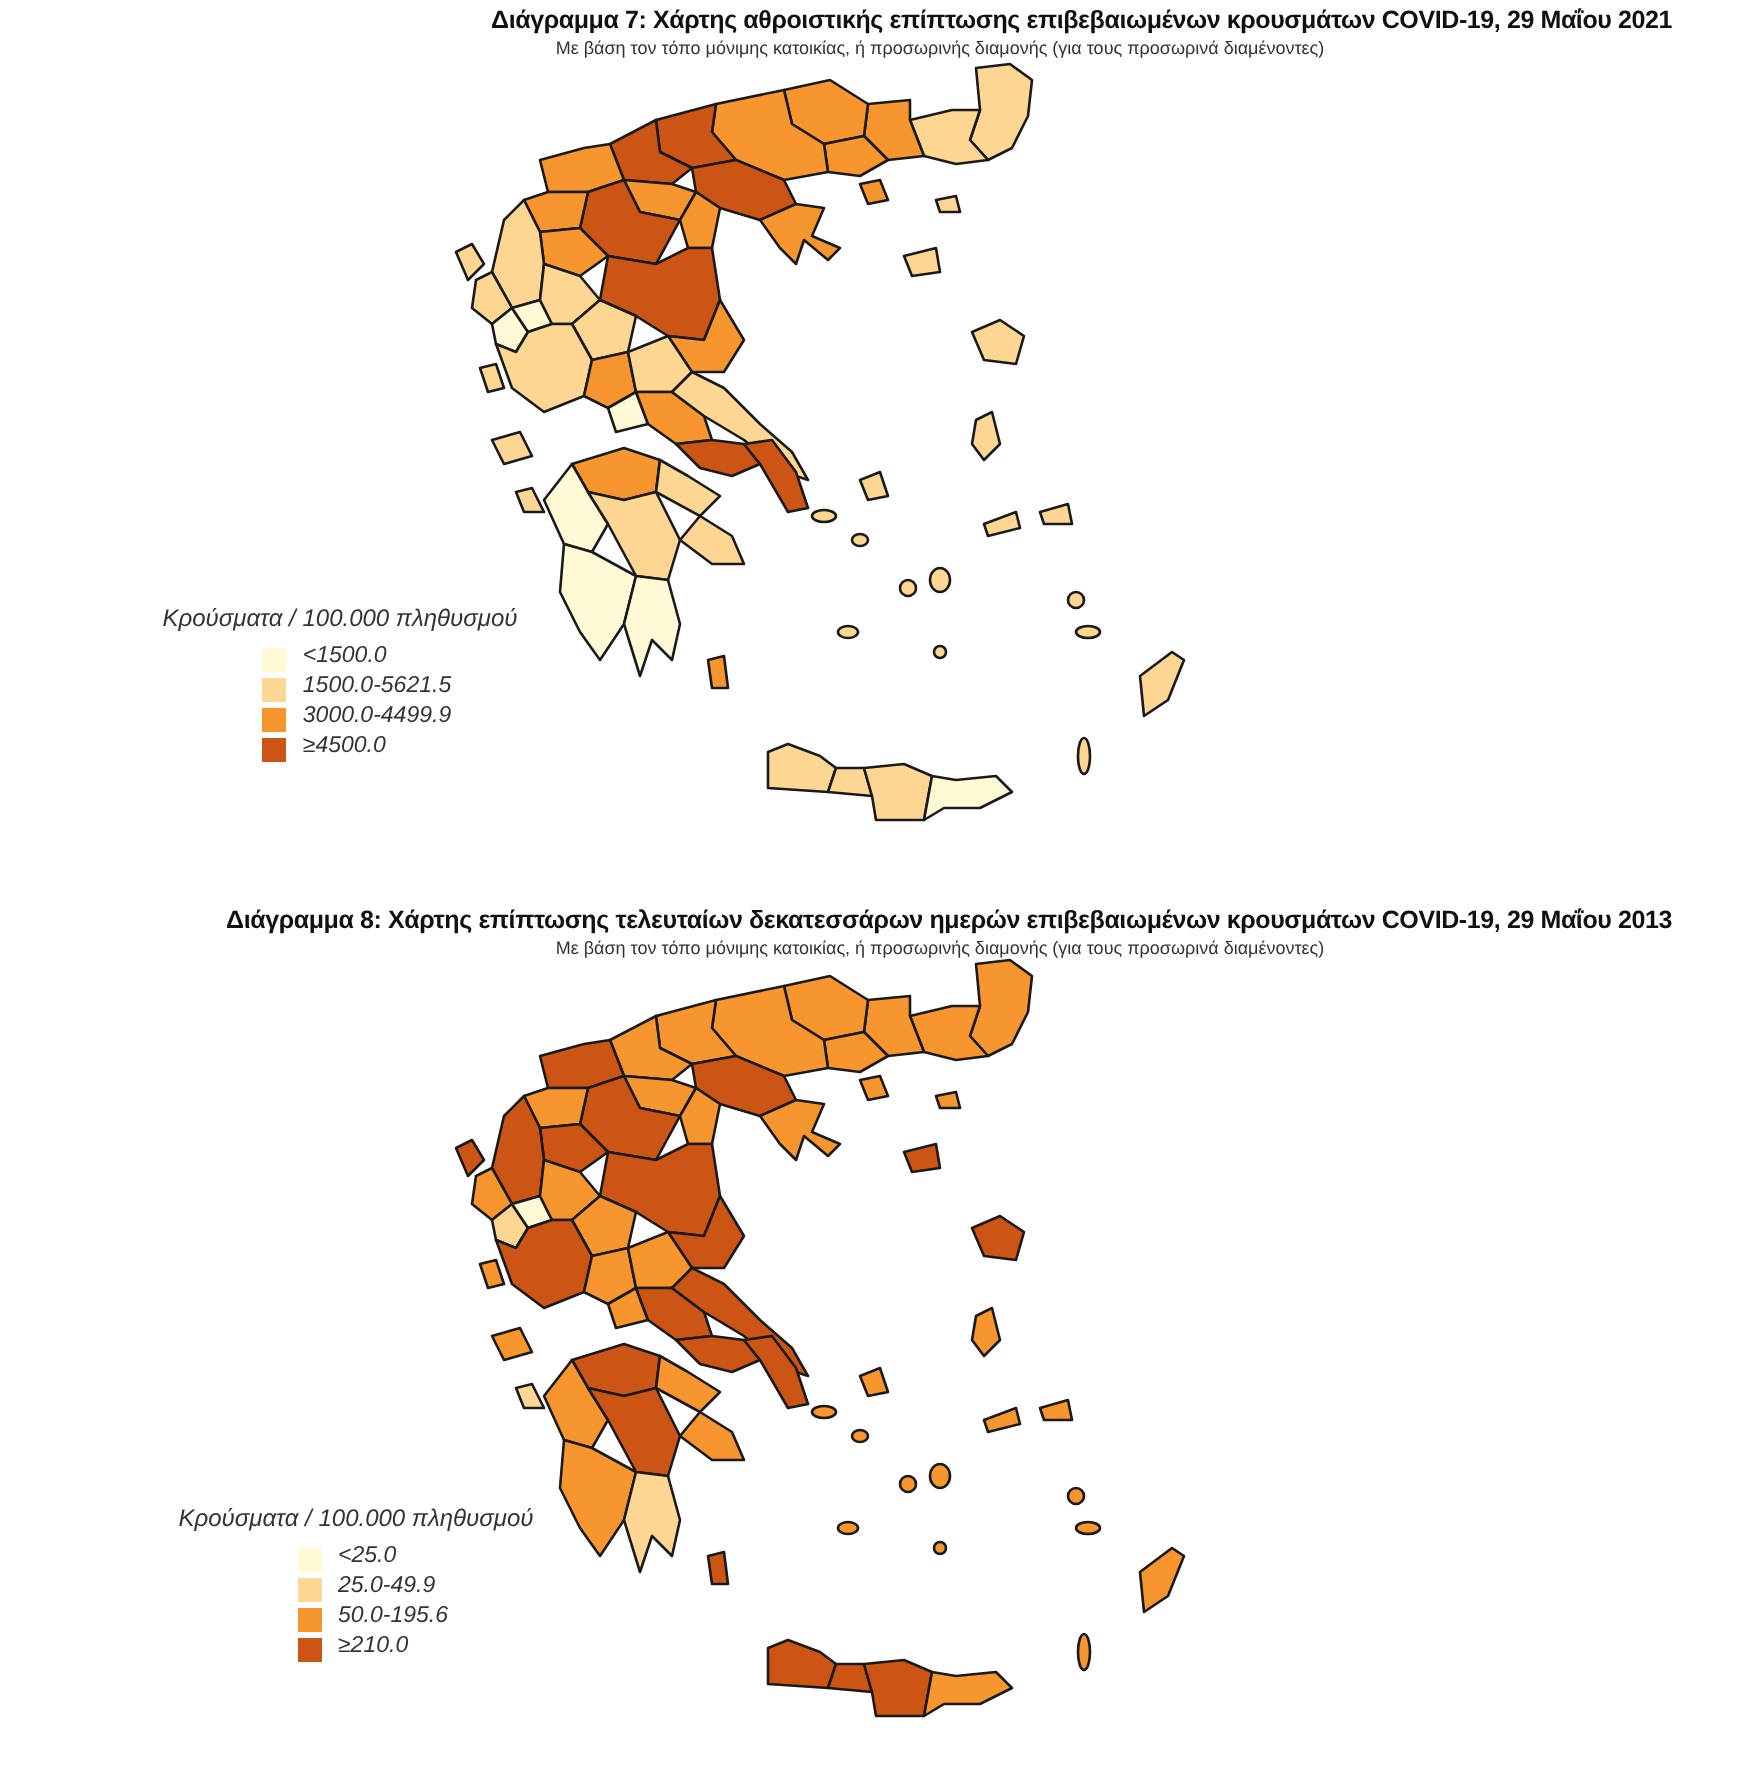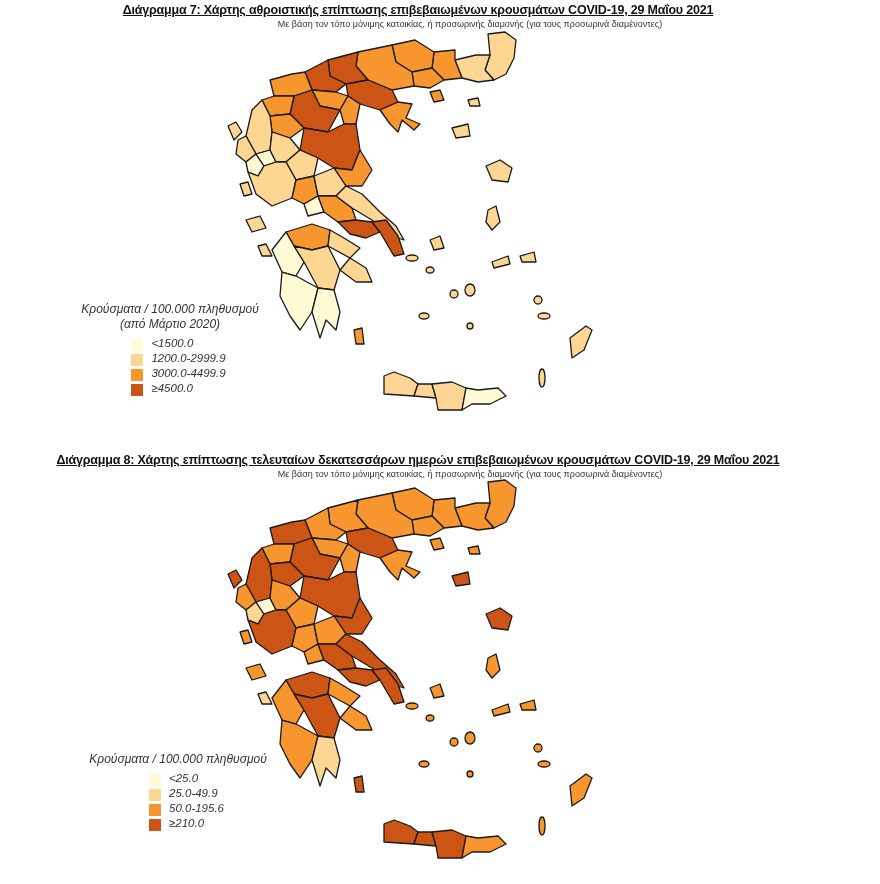--- a/index.html
+++ b/index.html
@@ -4,7 +4,7 @@
 <style>
   html, body { margin:0; padding:0; background:#ffffff; }
   body { width:880px; height:884px; position:relative; overflow:hidden; font-family:"Liberation Sans", "DejaVu Sans", sans-serif; color:#222; }
-  .title { position:absolute; left:0; width:836px; text-align:center; font-weight:bold; font-size:12.5px; letter-spacing:-0.2px; color:#111;text-decoration:underline; }
+  .title { position:absolute; left:0; width:836px; text-align:right; font-weight:bold; font-size:12.5px; letter-spacing:-0.2px; color:#111; }
   .subtitle { position:absolute; left:0; width:880px; text-align:center; font-size:9px; color:#333;padding-left:30px; }
   .legend { position:absolute; width:230px; text-align:center; font-size:12px; color:#333; line-height:15px;font-style:italic; }
   .legend .items { display:inline-block; text-align:left; margin-top:4px; }

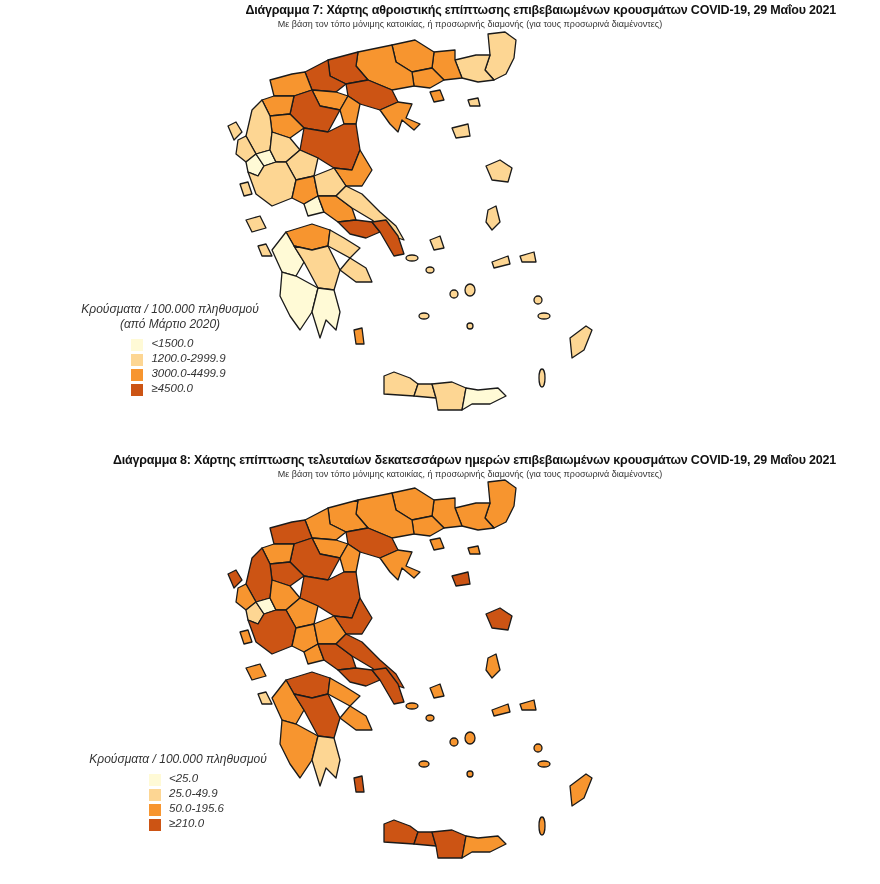--- a/index.html
+++ b/index.html
@@ -100,7 +100,6 @@
 
 <div class="legend" style="left:55px; top:302px;">
   <div>Κρούσματα / 100.000 πληθυσμού</div>
-  <div>(από Μάρτιο 2020)</div>
   <div class="items">
     <div class="item">
         <span class="sw" style="background:#fffad6"></span>

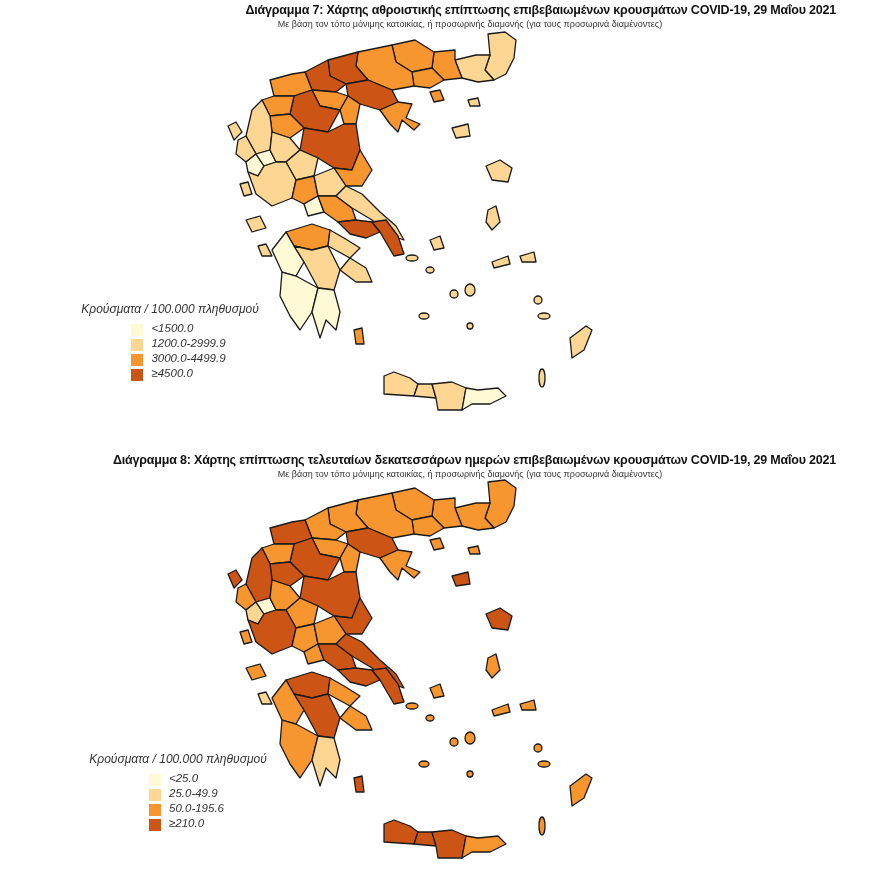--- a/index.html
+++ b/index.html
@@ -107,7 +107,7 @@
       </div>
     <div class="item">
         <span class="sw" style="background:#fdd693"></span>
-        <span>1200.0-2999.9</span>
+        <span>1500.0-5621.5</span>
       </div>
     <div class="item">
         <span class="sw" style="background:#f7952f"></span>

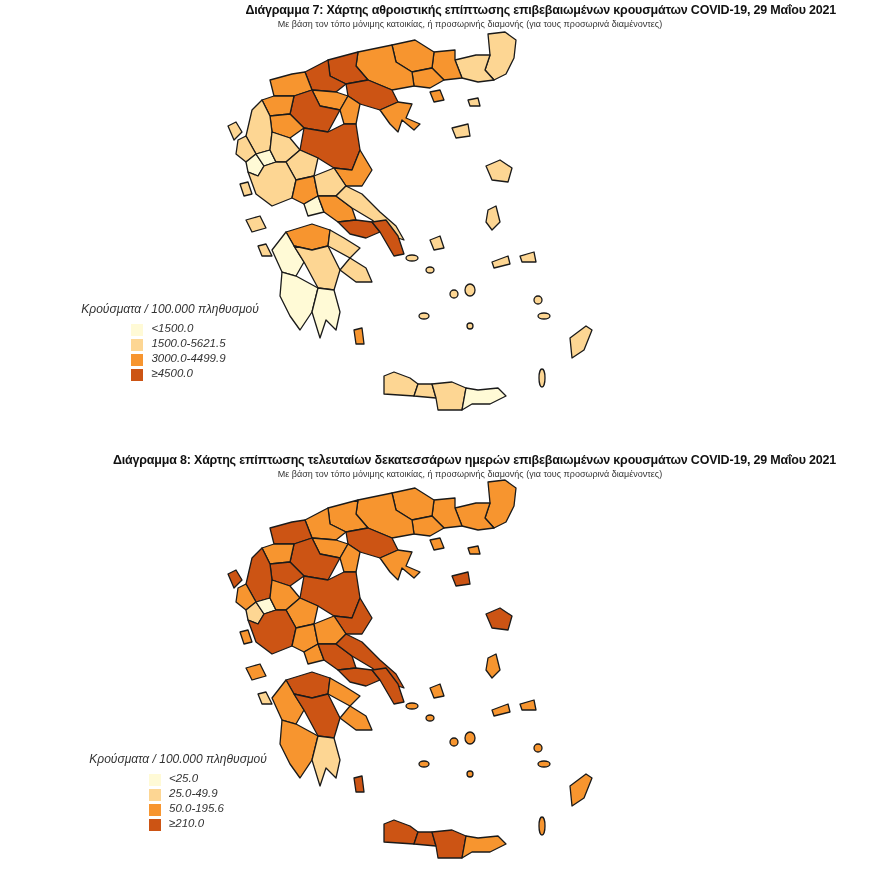--- a/index.html
+++ b/index.html
@@ -120,7 +120,7 @@
   </div>
 </div>
 
-<div class="title" style="top:453px;">Διάγραμμα 8: Χάρτης επίπτωσης τελευταίων δεκατεσσάρων ημερών επιβεβαιωμένων κρουσμάτων COVID-19, 29 Μαΐου 2021</div>
+<div class="title" style="top:453px;">Διάγραμμα 8: Χάρτης επίπτωσης τελευταίων δεκατεσσάρων ημερών επιβεβαιωμένων κρουσμάτων COVID-19, 29 Μαΐου 2013</div>
 <div class="subtitle" style="top:469px;">Με βάση τον τόπο μόνιμης κατοικίας, ή προσωρινής διαμονής (για τους προσωρινά διαμένοντες)</div>
 
 <svg class="map" style="left:0; top:448px;" width="880" height="436" viewBox="0 0 880 436">

